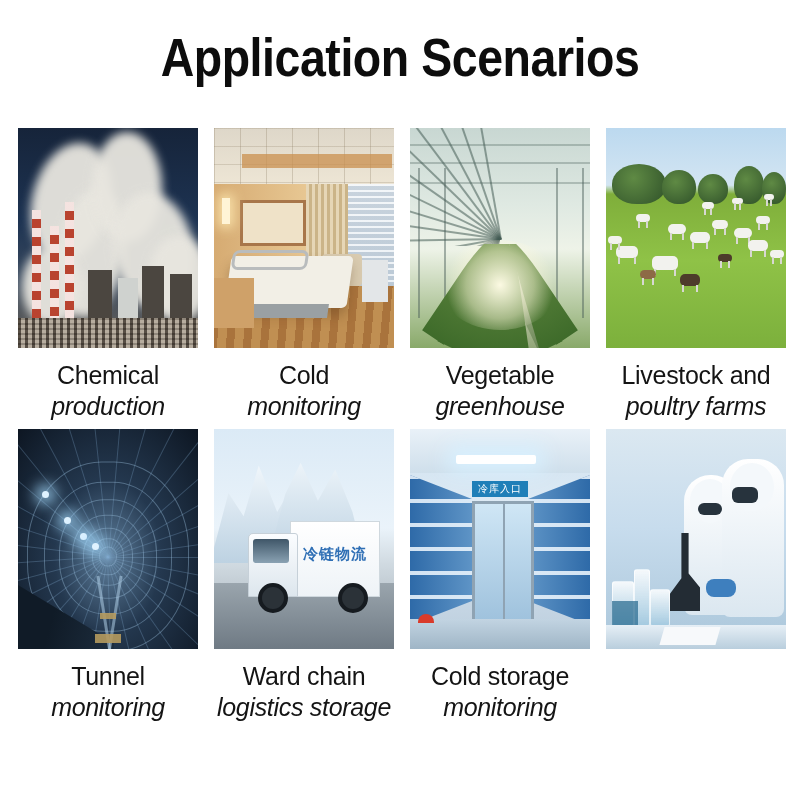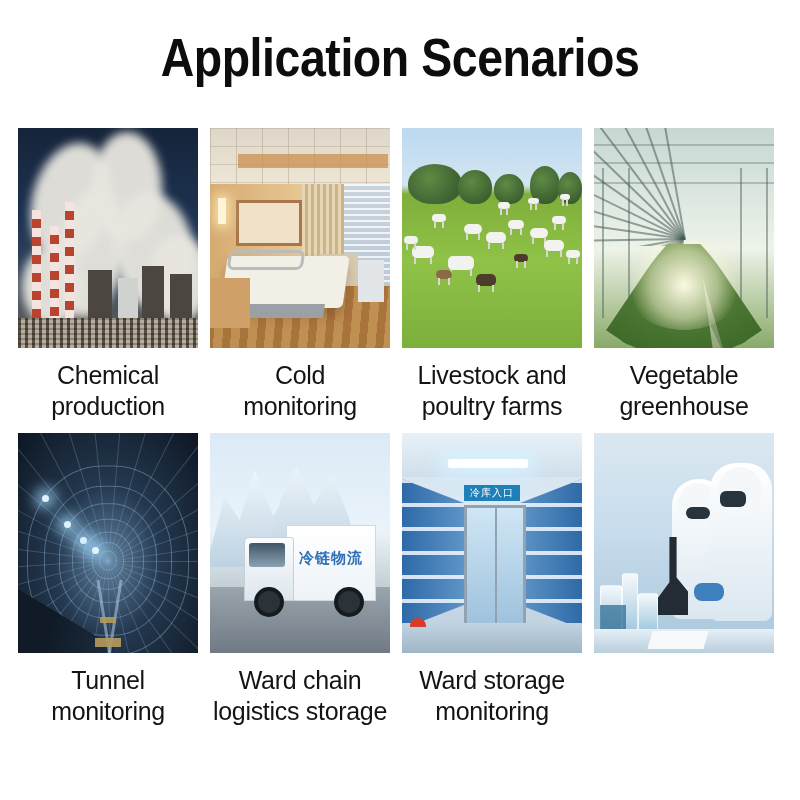--- a/index.html
+++ b/index.html
@@ -29,7 +29,6 @@
     grid-template-columns:repeat(4,180px);
     grid-column-gap:16px;
     grid-row-gap:8px;
-    gap:12px;
   }
   .cell{width:180px;}
   .thumb{

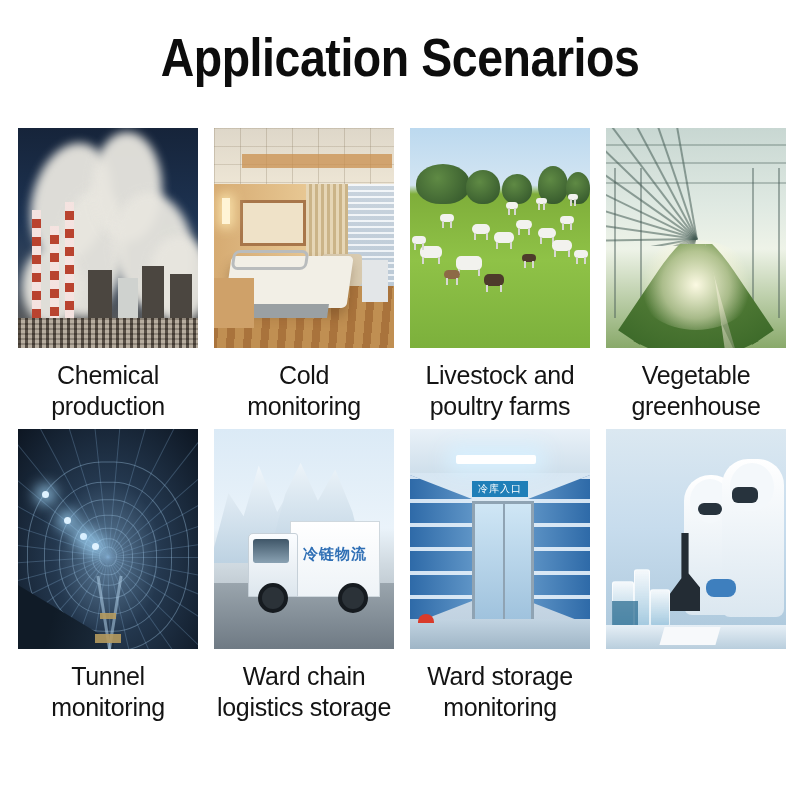--- a/index.html
+++ b/index.html
@@ -286,92 +286,6 @@
       <div class="caption">
         <span>Cold</span>
         <span class="l2">monitoring</span>
-      </div>
-    </div>
-
-    <div class="cell">
-      <div class="thumb sc-live">
-        <div class="trees">
-          <span class="tr1"></span>
-            <span class="tr2"></span>
-            <span class="tr3"></span>
-          <span class="tr4"></span>
-            <span class="tr5"></span>
-        </div>
-        <div id="herd">
-            <div class="cow " style="left: 10px; top: 118px; width: 22px; height: 12px;">
-              <i></i>
-              <i class="b"></i>
-            </div>
-            <div class="cow " style="left: 46px; top: 128px; width: 26px; height: 14px;">
-              <i></i>
-              <i class="b"></i>
-            </div>
-            <div class="cow " style="left: 62px; top: 96px; width: 18px; height: 10px;">
-              <i></i>
-              <i class="b"></i>
-            </div>
-            <div class="cow " style="left: 30px; top: 86px; width: 14px; height: 8px;">
-              <i></i>
-              <i class="b"></i>
-            </div>
-            <div class="cow " style="left: 84px; top: 104px; width: 20px; height: 11px;">
-              <i></i>
-              <i class="b"></i>
-            </div>
-            <div class="cow " style="left: 106px; top: 92px; width: 16px; height: 9px;">
-              <i></i>
-              <i class="b"></i>
-            </div>
-            <div class="cow " style="left: 128px; top: 100px; width: 18px; height: 10px;">
-              <i></i>
-              <i class="b"></i>
-            </div>
-            <div class="cow " style="left: 150px; top: 88px; width: 14px; height: 8px;">
-              <i></i>
-              <i class="b"></i>
-            </div>
-            <div class="cow " style="left: 142px; top: 112px; width: 20px; height: 11px;">
-              <i></i>
-              <i class="b"></i>
-            </div>
-            <div class="cow " style="left: 96px; top: 74px; width: 12px; height: 7px;">
-              <i></i>
-              <i class="b"></i>
-            </div>
-            <div class="cow " style="left: 126px; top: 70px; width: 11px; height: 6px;">
-              <i></i>
-              <i class="b"></i>
-            </div>
-            <div class="cow " style="left: 158px; top: 66px; width: 10px; height: 6px;">
-              <i></i>
-              <i class="b"></i>
-            </div>
-            <div class="cow brown" style="left: 34px; top: 142px; width: 16px; height: 9px;">
-              <i></i>
-              <i class="b"></i>
-            </div>
-            <div class="cow dark" style="left: 74px; top: 146px; width: 20px; height: 12px;">
-              <i></i>
-              <i class="b"></i>
-            </div>
-            <div class="cow dark" style="left: 112px; top: 126px; width: 14px; height: 8px;">
-              <i></i>
-              <i class="b"></i>
-            </div>
-            <div class="cow " style="left: 2px; top: 108px; width: 14px; height: 8px;">
-              <i></i>
-              <i class="b"></i>
-            </div>
-            <div class="cow " style="left: 164px; top: 122px; width: 14px; height: 8px;">
-              <i></i>
-              <i class="b"></i>
-            </div>
-          </div>
-      </div>
-      <div class="caption">
-        <span>Livestock and</span>
-        <span class="l2">poultry farms</span>
       </div>
     </div>
 
@@ -421,6 +335,92 @@
       <div class="caption">
         <span>Vegetable</span>
         <span class="l2">greenhouse</span>
+      </div>
+    </div>
+
+    <div class="cell">
+      <div class="thumb sc-live">
+        <div class="trees">
+          <span class="tr1"></span>
+            <span class="tr2"></span>
+            <span class="tr3"></span>
+          <span class="tr4"></span>
+            <span class="tr5"></span>
+        </div>
+        <div id="herd">
+            <div class="cow " style="left: 10px; top: 118px; width: 22px; height: 12px;">
+              <i></i>
+              <i class="b"></i>
+            </div>
+            <div class="cow " style="left: 46px; top: 128px; width: 26px; height: 14px;">
+              <i></i>
+              <i class="b"></i>
+            </div>
+            <div class="cow " style="left: 62px; top: 96px; width: 18px; height: 10px;">
+              <i></i>
+              <i class="b"></i>
+            </div>
+            <div class="cow " style="left: 30px; top: 86px; width: 14px; height: 8px;">
+              <i></i>
+              <i class="b"></i>
+            </div>
+            <div class="cow " style="left: 84px; top: 104px; width: 20px; height: 11px;">
+              <i></i>
+              <i class="b"></i>
+            </div>
+            <div class="cow " style="left: 106px; top: 92px; width: 16px; height: 9px;">
+              <i></i>
+              <i class="b"></i>
+            </div>
+            <div class="cow " style="left: 128px; top: 100px; width: 18px; height: 10px;">
+              <i></i>
+              <i class="b"></i>
+            </div>
+            <div class="cow " style="left: 150px; top: 88px; width: 14px; height: 8px;">
+              <i></i>
+              <i class="b"></i>
+            </div>
+            <div class="cow " style="left: 142px; top: 112px; width: 20px; height: 11px;">
+              <i></i>
+              <i class="b"></i>
+            </div>
+            <div class="cow " style="left: 96px; top: 74px; width: 12px; height: 7px;">
+              <i></i>
+              <i class="b"></i>
+            </div>
+            <div class="cow " style="left: 126px; top: 70px; width: 11px; height: 6px;">
+              <i></i>
+              <i class="b"></i>
+            </div>
+            <div class="cow " style="left: 158px; top: 66px; width: 10px; height: 6px;">
+              <i></i>
+              <i class="b"></i>
+            </div>
+            <div class="cow brown" style="left: 34px; top: 142px; width: 16px; height: 9px;">
+              <i></i>
+              <i class="b"></i>
+            </div>
+            <div class="cow dark" style="left: 74px; top: 146px; width: 20px; height: 12px;">
+              <i></i>
+              <i class="b"></i>
+            </div>
+            <div class="cow dark" style="left: 112px; top: 126px; width: 14px; height: 8px;">
+              <i></i>
+              <i class="b"></i>
+            </div>
+            <div class="cow " style="left: 2px; top: 108px; width: 14px; height: 8px;">
+              <i></i>
+              <i class="b"></i>
+            </div>
+            <div class="cow " style="left: 164px; top: 122px; width: 14px; height: 8px;">
+              <i></i>
+              <i class="b"></i>
+            </div>
+          </div>
+      </div>
+      <div class="caption">
+        <span>Livestock and</span>
+        <span class="l2">poultry farms</span>
       </div>
     </div>
 

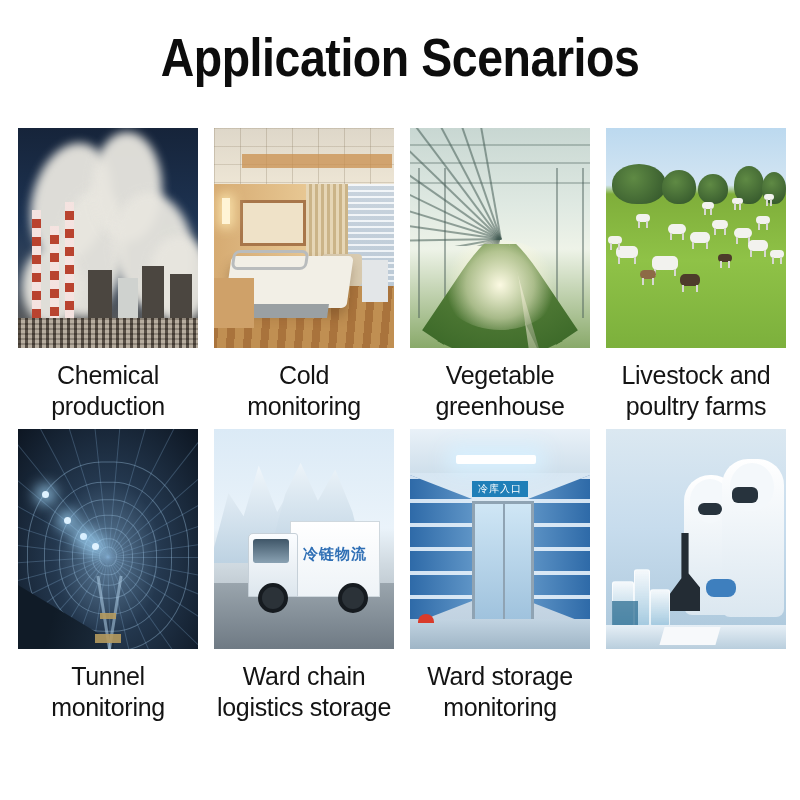--- a/index.html
+++ b/index.html
@@ -45,7 +45,7 @@
     font-weight:400;
     letter-spacing:-0.3px;
   }
-  .caption .l2{display:block;}
+  .caption .l2{display:block;font-style:italic;}
 
   
   .sc-chem{background:linear-gradient(#16243a 0%,#1d3352 42%,#3a4a5e 70%,#6b6257 100%);}

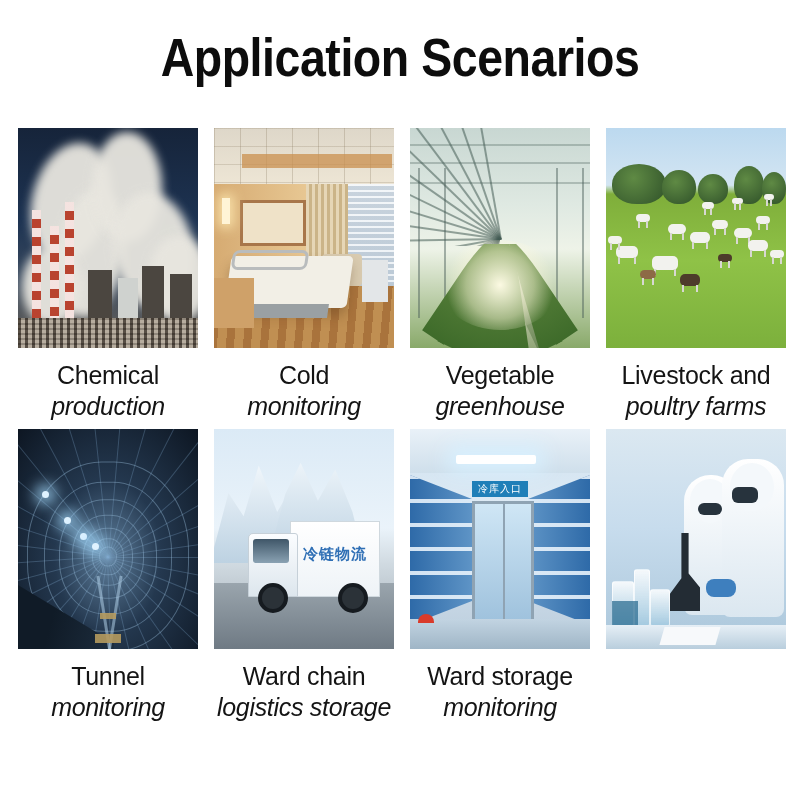--- a/index.html
+++ b/index.html
@@ -516,7 +516,7 @@
         <div class="helmet"></div>
       </div>
       <div class="caption">
-        <span>Ward storage</span>
+        <span>Cold storage</span>
         <span class="l2">monitoring</span>
       </div>
     </div>

